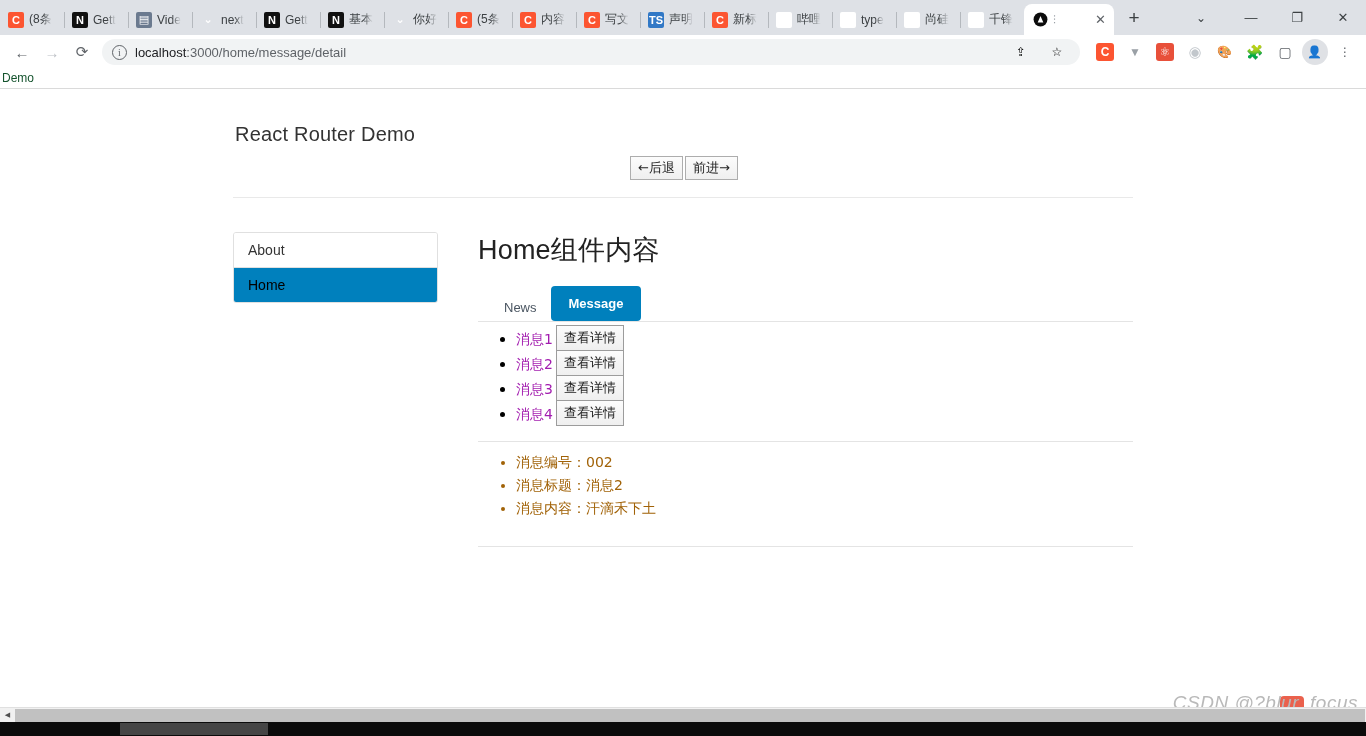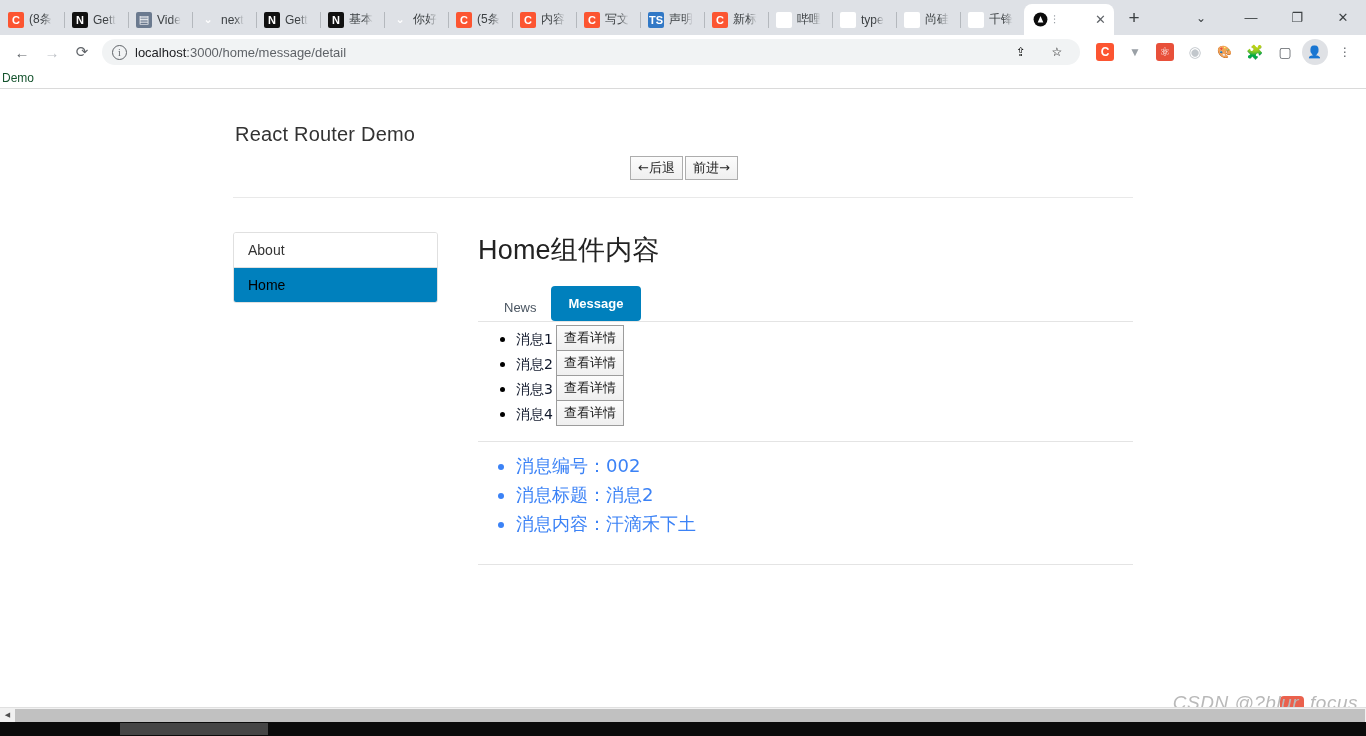--- a/index.html
+++ b/index.html
@@ -166,7 +166,7 @@
   ul.msgs { margin: 8px 0 0 0; padding-left: 38px; list-style: disc; }
   ul.msgs li { margin: 0 0 7px 0; position: relative; height: 18px; }
   ul.msgs li .mlink {
-    font-size: 14px; color: #0f172a; text-decoration:none;
+    font-size: 14px; color: #a21caf; text-decoration:none;
     font-family: "DejaVu Sans", sans-serif;
   }
   .detail-btn {

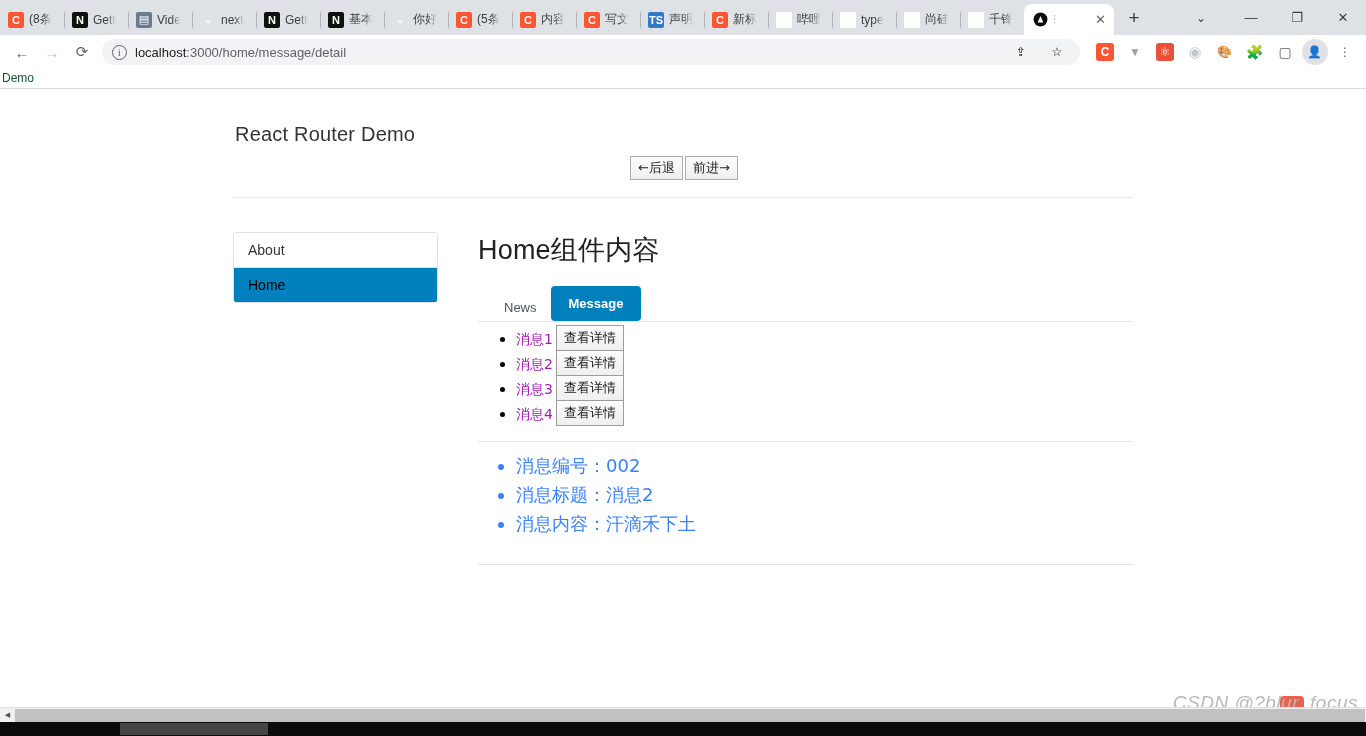--- a/index.html
+++ b/index.html
@@ -178,7 +178,7 @@
   }
   ul.details { margin: 12px 0 0 0; padding-left: 38px; list-style: disc; }
   ul.details li {
-    font-size: 18px; color:#3b82f6; margin-bottom: 5px;
+    font-size: 14px; color:#a16207; margin-bottom: 5px;
     font-family: "DejaVu Sans", sans-serif;
   }
 

